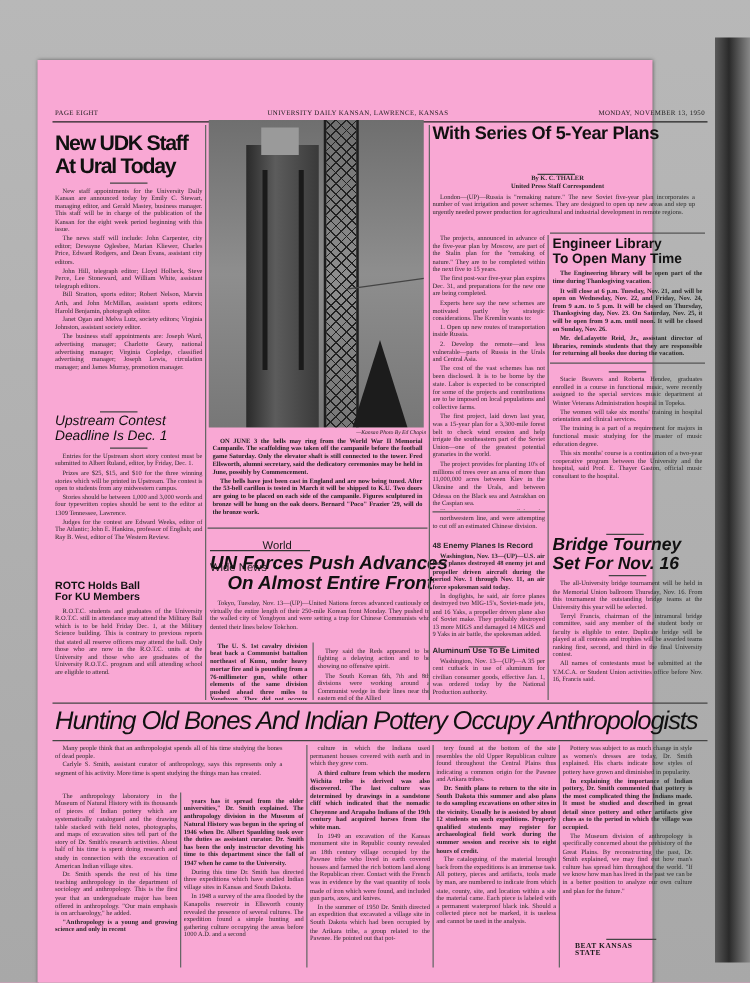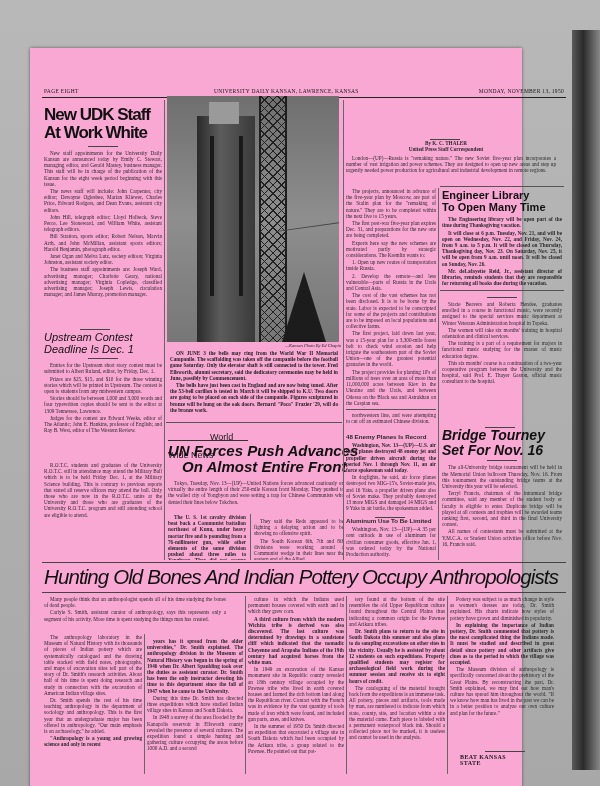--- a/index.html
+++ b/index.html
@@ -110,6 +110,7 @@
   <div class="rule" style="top:52px;left:313px;width:1px;height:460px;background:#666;"></div>
 
   <div class="hl" style="position:absolute;left:316px;top:52px;font-size:14.5px;white-space:nowrap;letter-spacing:-.3px;">
+    <div>With Series Of 5-Year Plans</div>
   </div>
   <div class="deck" style="position:absolute;left:400px;top:88px;"></div>
   <div class="col" style="left:316px;top:92px;width:200px;height:14px;text-align:center;font-weight:bold;">

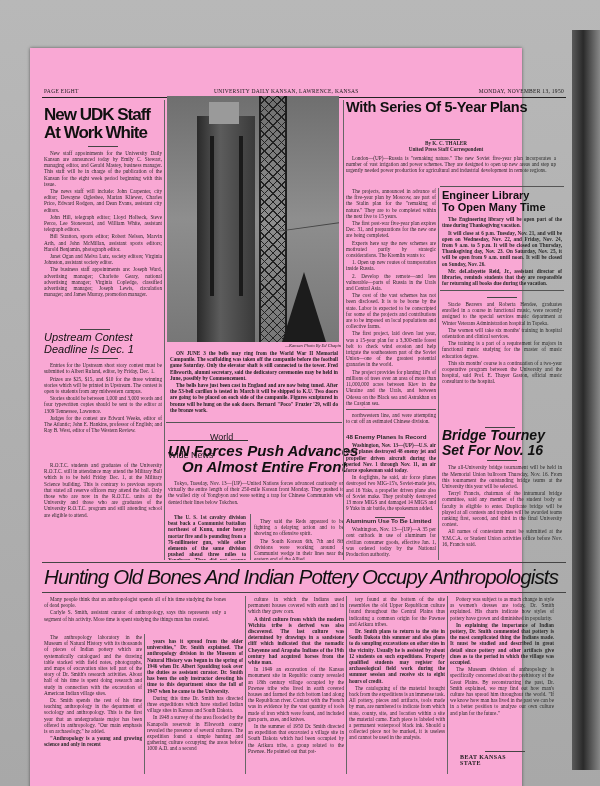--- a/index.html
+++ b/index.html
@@ -40,7 +40,7 @@
   <div class="col" style="left:14px;top:52px;width:118px;height:225px;">
     <div class="hl" style="font-size:17px;letter-spacing:-1px;margin:6px 0 4px;">
       <div>New UDK Staff</div>
-      <div>At Work White</div>
+      <div>At Ural Today</div>
     </div>
     <div class="deck"></div>
     <p>New staff appointments for the University Daily Kansan are announced today by Emily C. Stewart, managing editor, and Gerald Mastey, business manager. This staff will be in charge of the publication of the Kansan for the eight week period beginning with this issue.</p>

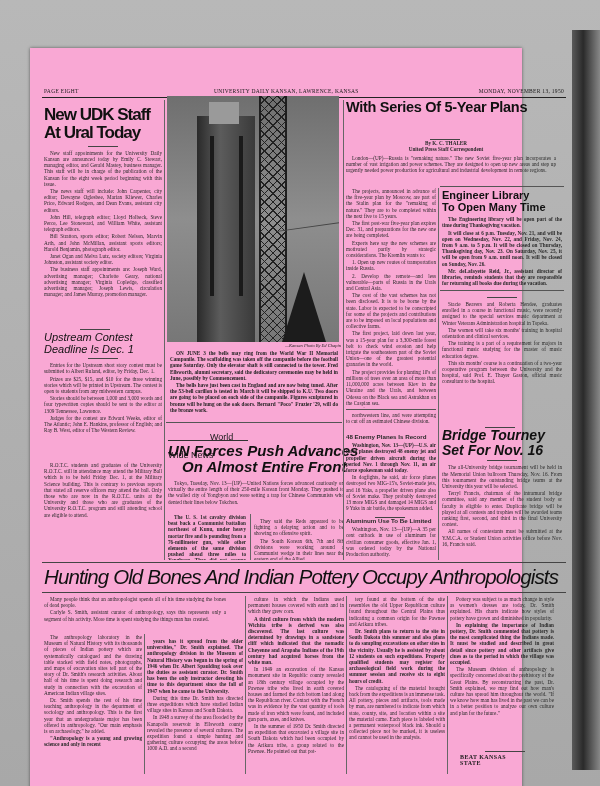--- a/index.html
+++ b/index.html
@@ -65,6 +65,10 @@
   </div>
 
   <div class="col" style="left:14px;top:414px;width:118px;height:100px;">
+    <div class="hl" style="font-size:8.5px;margin:2px 0 4px;">
+      <div>ROTC Holds Ball</div>
+      <div>For KU Members</div>
+    </div>
     <p>R.O.T.C. students and graduates of the University R.O.T.C. still in attendance may attend the Military Ball which is to be held Friday Dec. 1, at the Military Science building. This is contrary to previous reports that stated all reserve officers may attend the ball. Only those who are now in the R.O.T.C. units at the University and those who are graduates of the University R.O.T.C. program and still attending school are eligible to attend.</p>
   </div>
 

